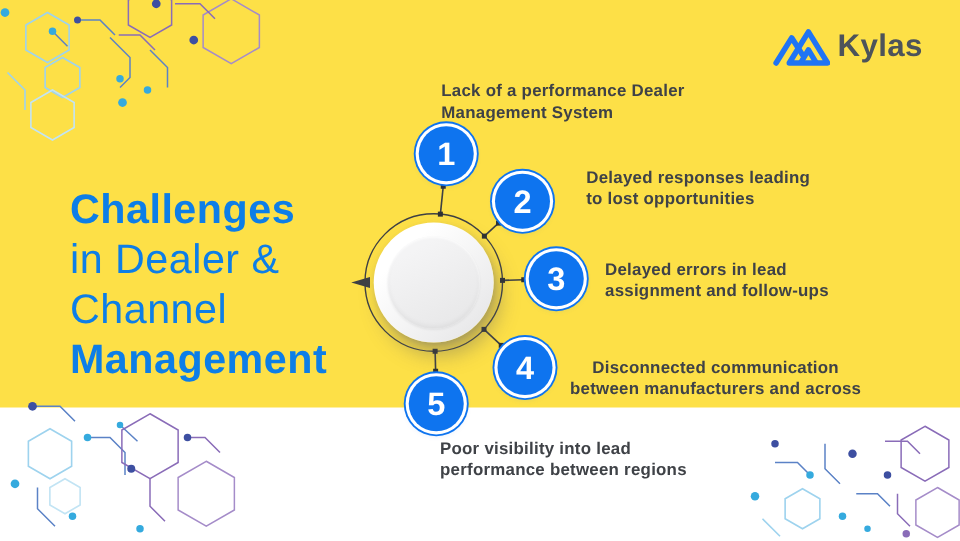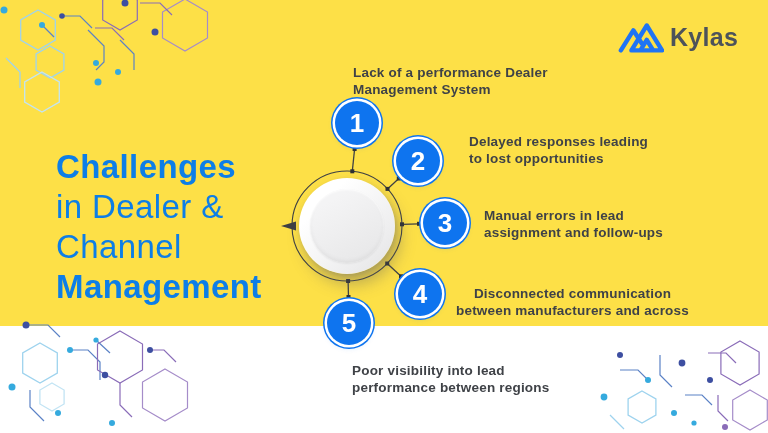--- a/index.html
+++ b/index.html
@@ -230,7 +230,7 @@
     <span>to lost opportunities</span>
   </div>
   <div class="itemtext t3">
-    <span>Manual errors in lead</span>
+    <span>Delayed errors in lead</span>
     <span>assignment and follow-ups</span>
   </div>
   <div class="itemtext t4">

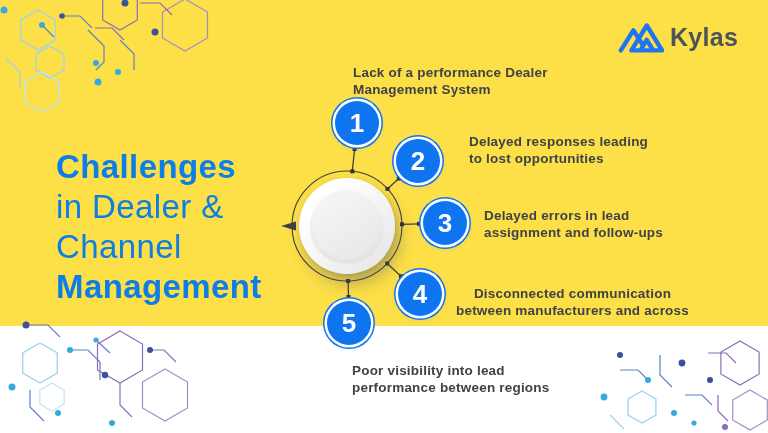--- a/index.html
+++ b/index.html
@@ -55,7 +55,7 @@
   .t2{left:457px;top:133px;margin-left:12px;}
   .t3{left:484px;top:207px;}
   .t4{left:456px;top:285px;text-align:center;}
-  .t5{left:352px;top:362px;}
+  .t5{left:352px;top:350px;}
   .itemtext span{display:block;}
 </style>
 </head>

